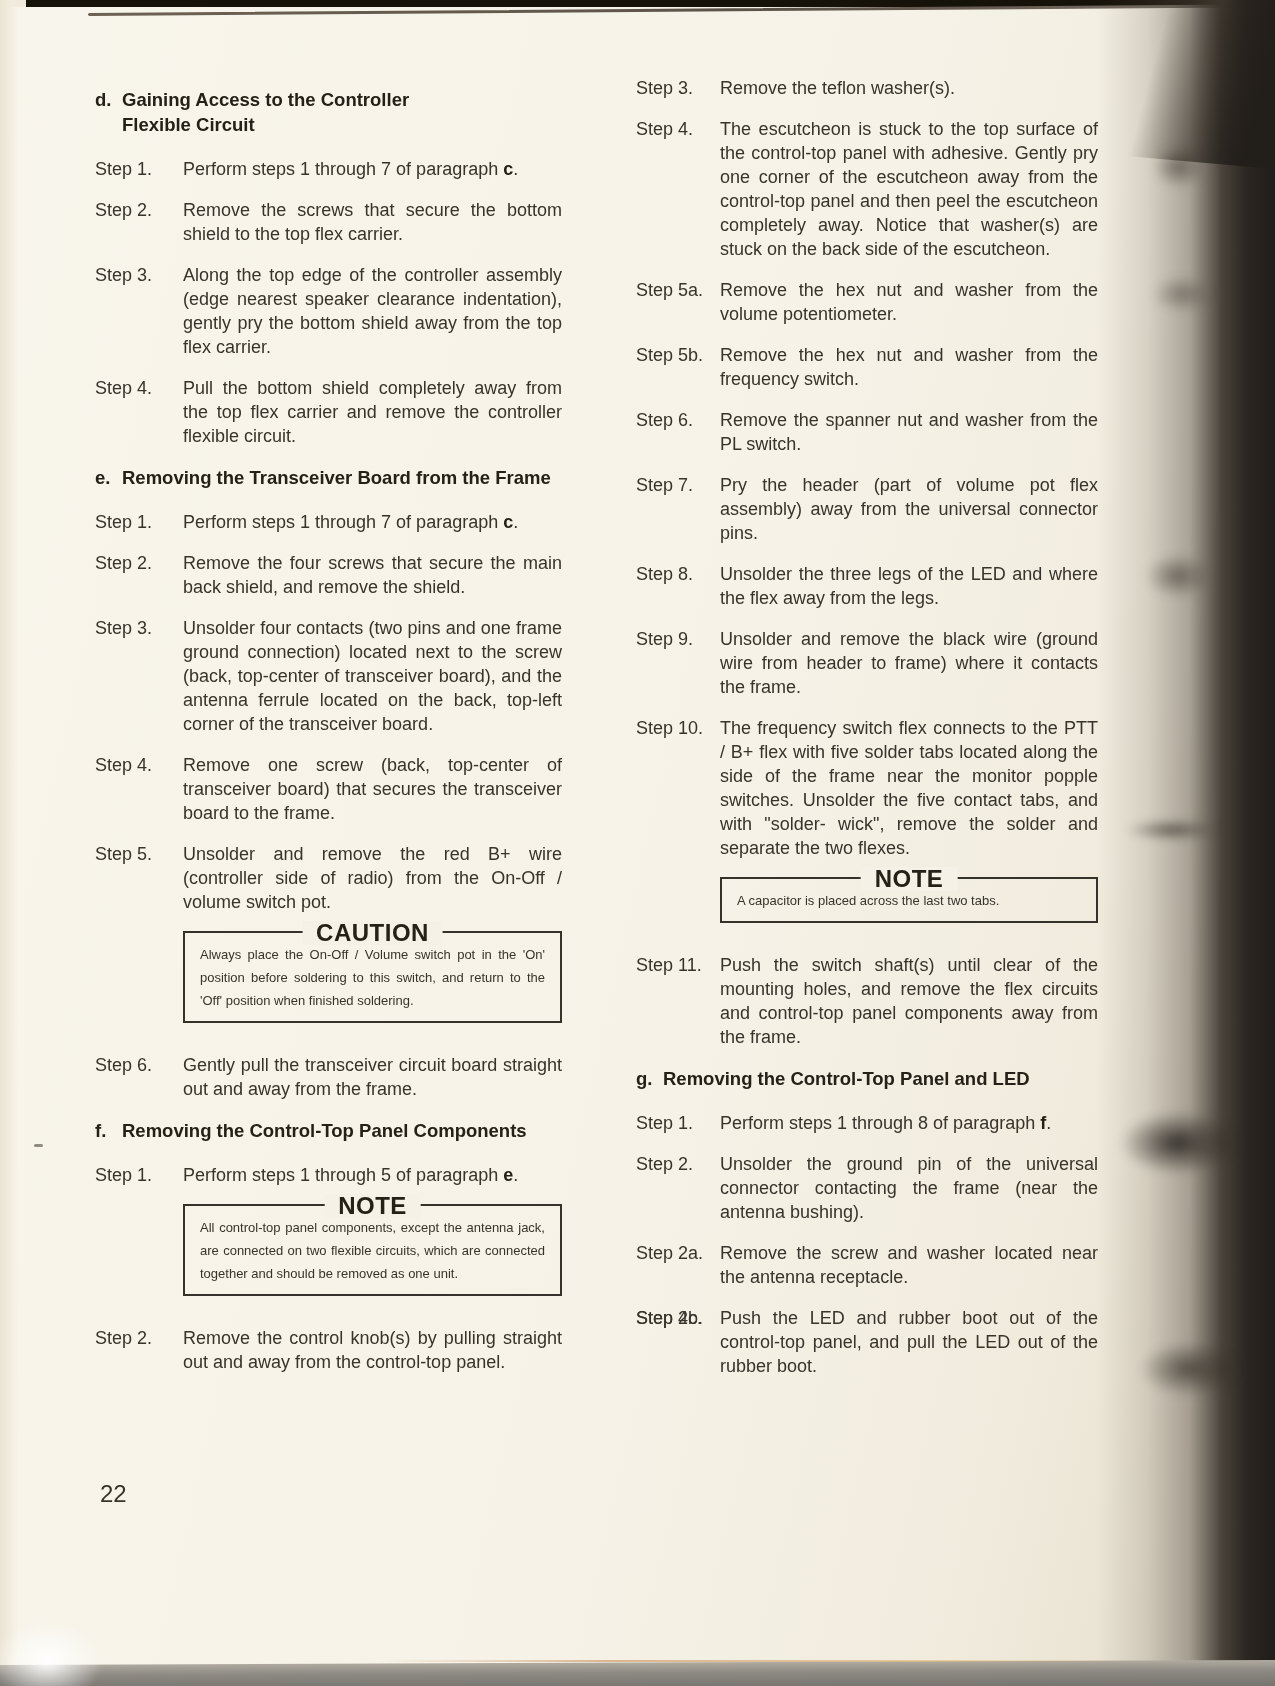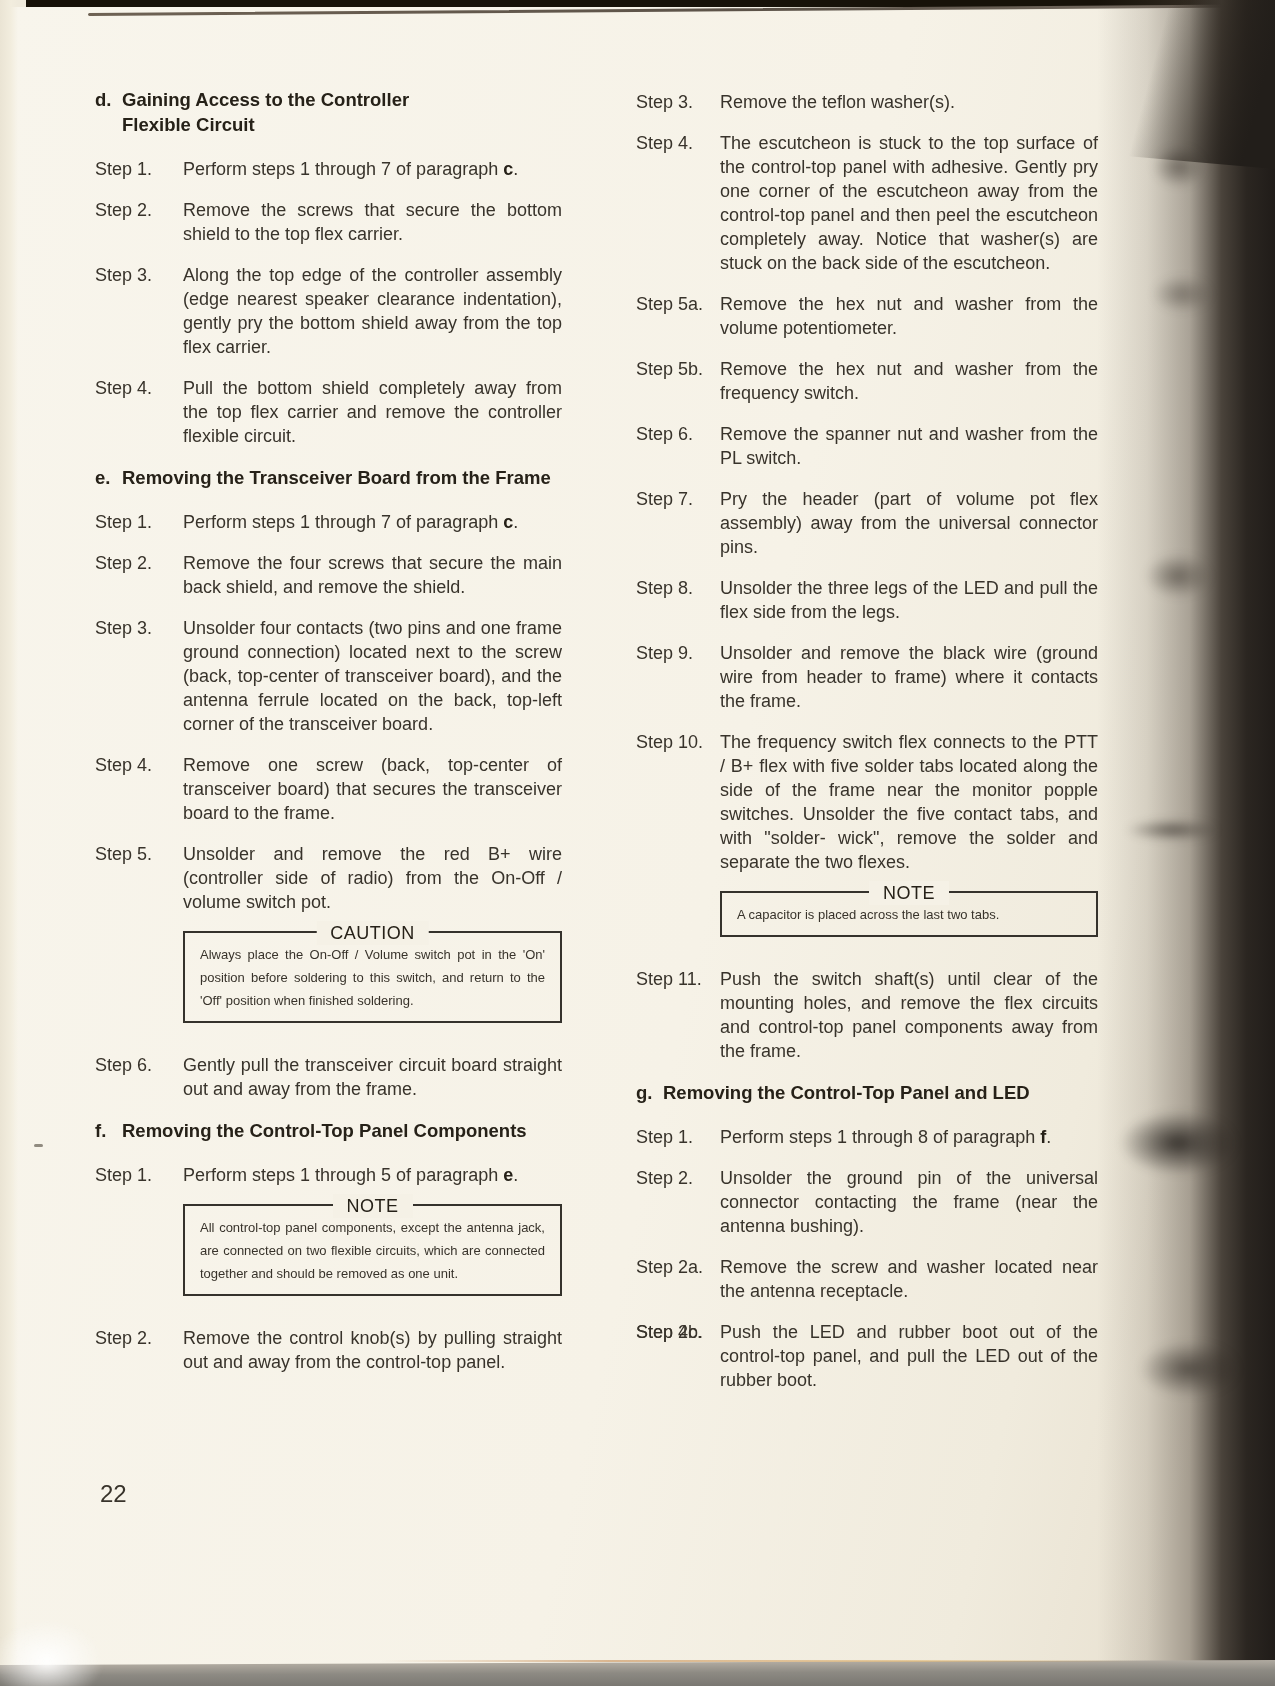--- a/index.html
+++ b/index.html
@@ -48,7 +48,7 @@
   .column{position:absolute;font-size:18px;line-height:24px;}
   .col-left{left:95px;top:84px;width:467px;}
   .col-right{left:636px;top:76px;width:462px;}
-  .block{margin-bottom:17px;margin-top:14px;}
+  .block{margin-bottom:17px;}
   .heading{font-weight:700;color:var(--ink-bold);line-height:25px;position:relative;
     padding-left:27px;margin-top:3px;margin-bottom:20px;white-space:pre-line;font-size:18.5px;}
   .heading .heading-letter{position:absolute;left:0;top:0;white-space:normal;}

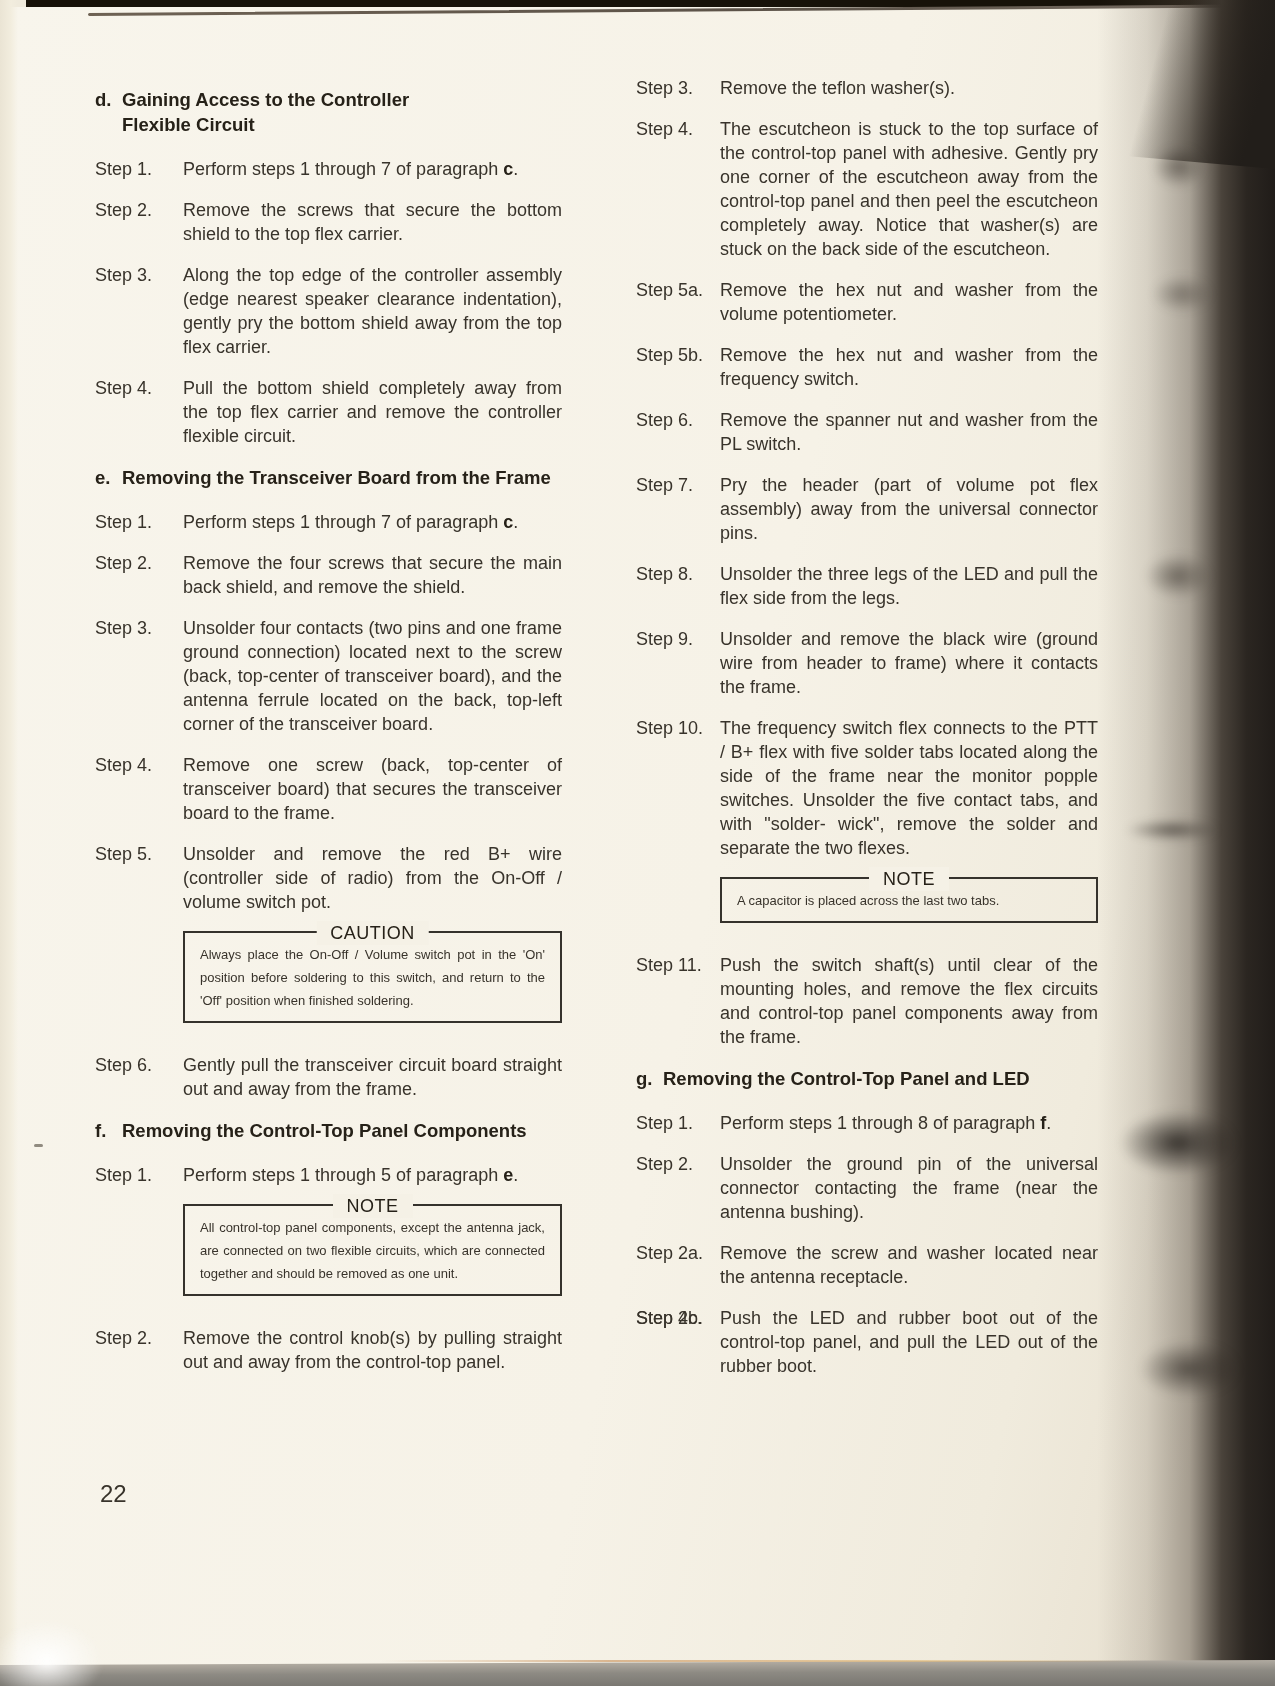--- a/index.html
+++ b/index.html
@@ -176,7 +176,7 @@
     </div>
     <div class="block step">
       <span class="step-label">Step 8.</span>
-      <span class="step-text">Unsolder the three legs of the LED and pull the flex side from the legs.</span>
+      <span class="step-text">Unsolder the three legs of the LED and where the flex away from the legs.</span>
     </div>
     <div class="block step">
       <span class="step-label">Step 9.</span>

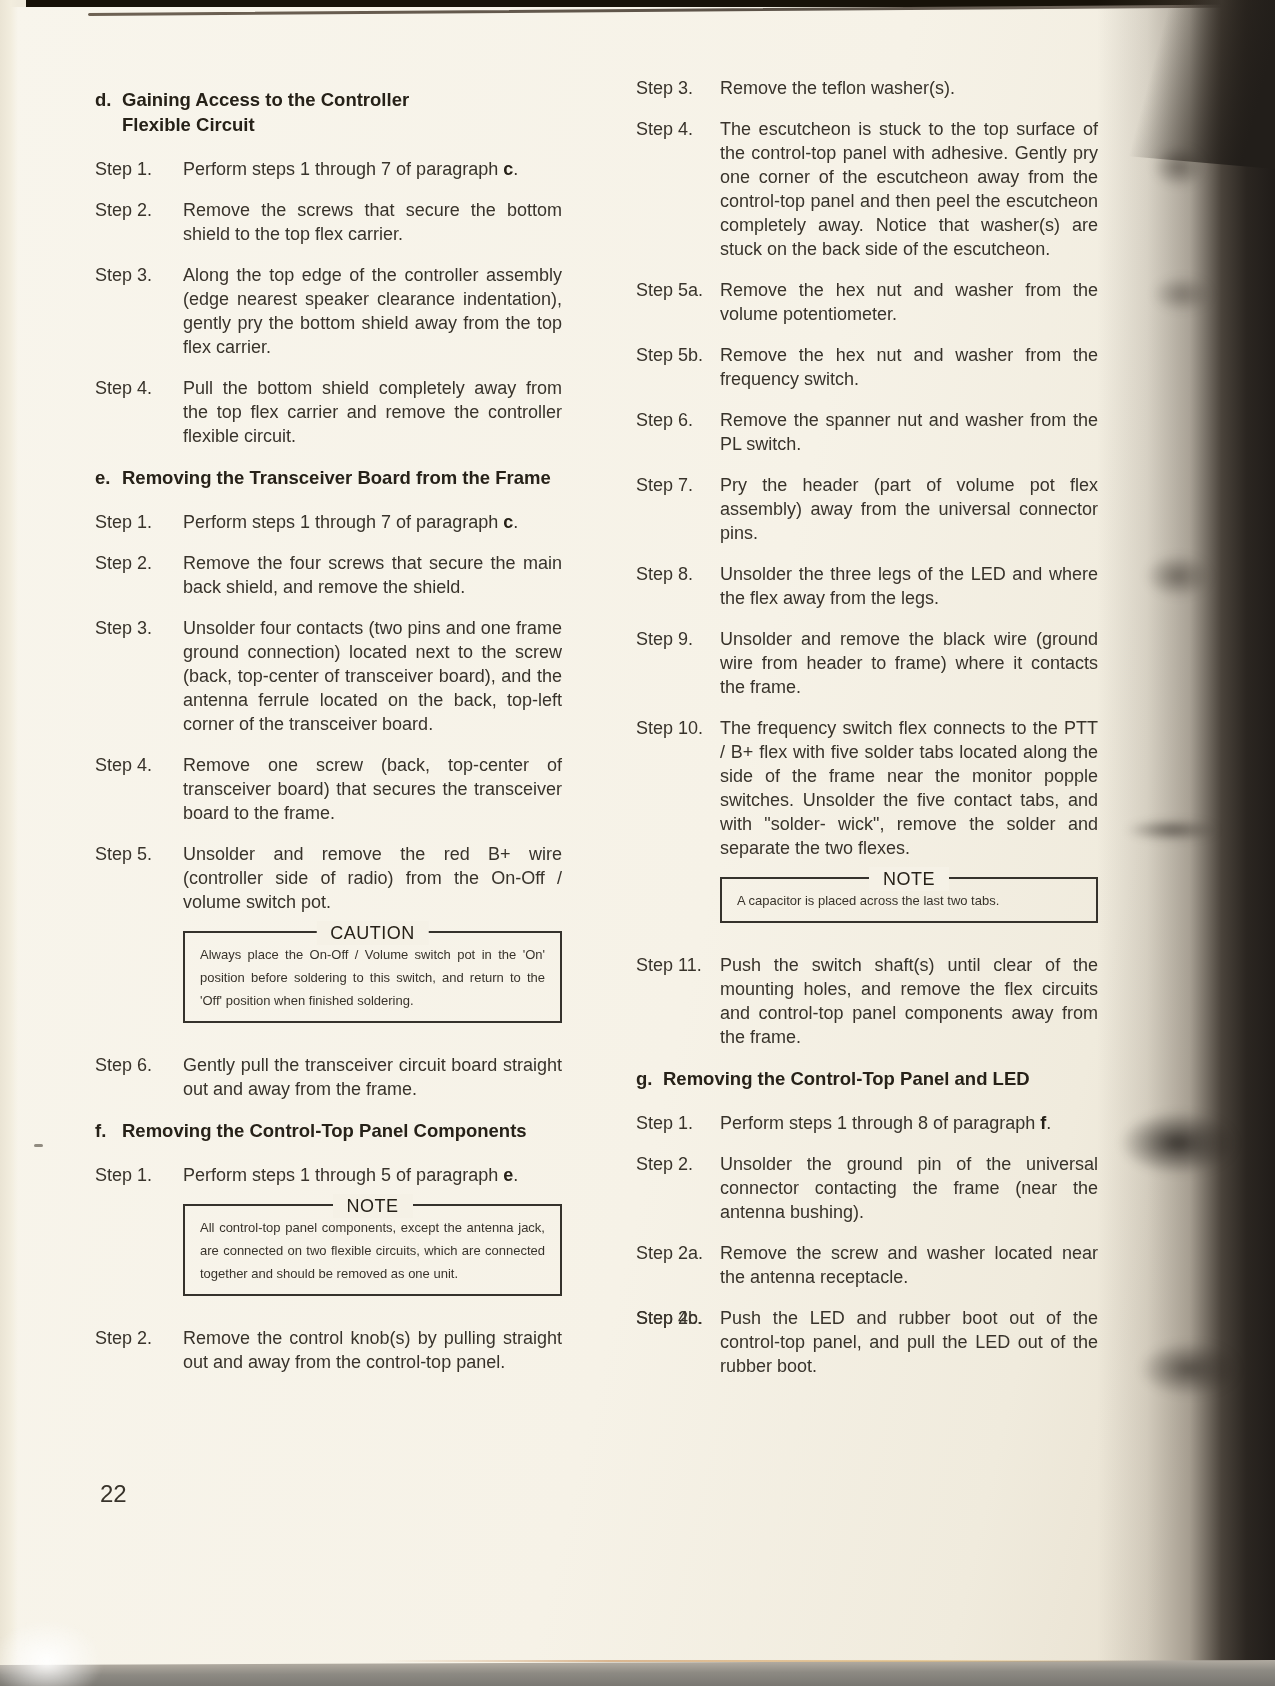--- a/index.html
+++ b/index.html
@@ -62,7 +62,7 @@
     padding:10px 15px 9px 15px;}
   .col-right .notebox{margin-left:84px;}
   .notebox-title{position:absolute;top:-12px;left:50%;transform:translateX(-50%);
-    background:var(--paper);padding:0 14px;font-weight:400;font-size:18px;color:var(--ink-bold);
+    background:var(--paper);padding:0 14px;font-weight:700;font-size:24px;color:var(--ink-bold);
     letter-spacing:.5px;white-space:nowrap;}
   .notebox-text{font-size:13px;line-height:23px;text-align:justify;}
   .page-number{position:absolute;left:100px;top:1480px;font-size:24px;color:var(--ink);}

